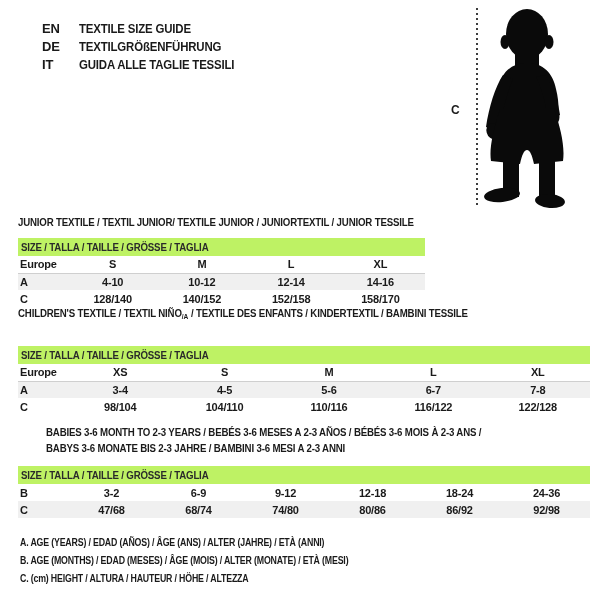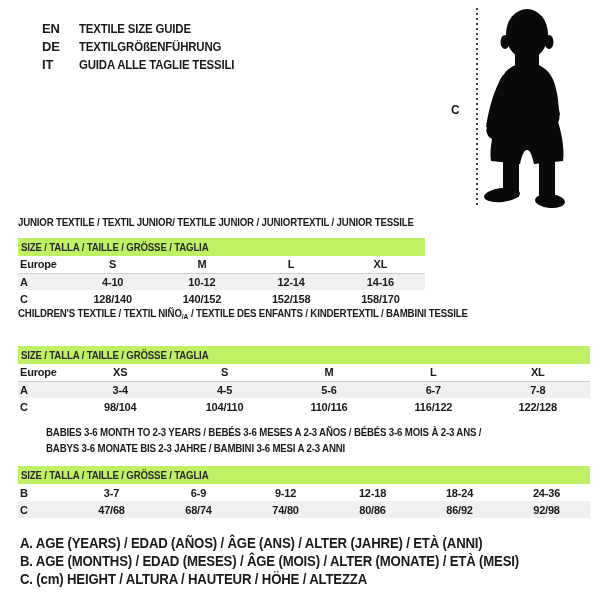--- a/index.html
+++ b/index.html
@@ -185,7 +185,7 @@
   </tr>
   <tr>
     <td class="lbl">B</td>
-    <td class="val">3-7</td>
+    <td class="val">3-2</td>
     <td class="val">6-9</td>
     <td class="val">9-12</td>
     <td class="val">12-18</td>

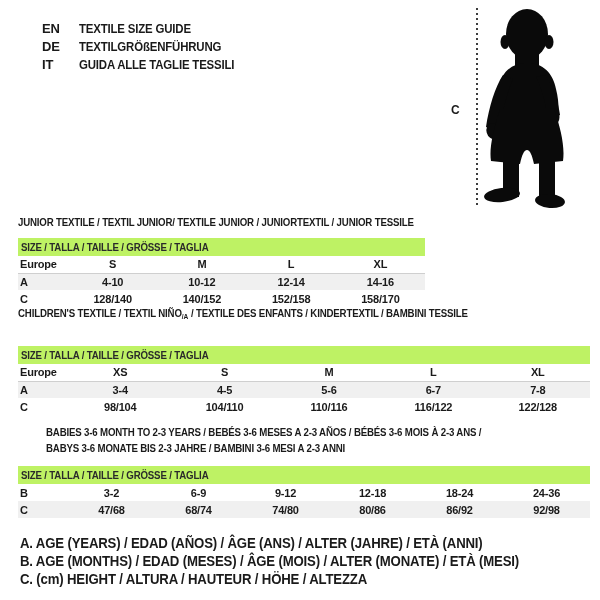--- a/index.html
+++ b/index.html
@@ -45,7 +45,7 @@
 
   
   .footnotes { left:20px; top:534px; }
-  .fn-line { height:18px; line-height:18px; font-size:15px; }
+  .fn-line { height:18px; line-height:18px; font-size:10px; }
 </style>
 </head>
 <body>

